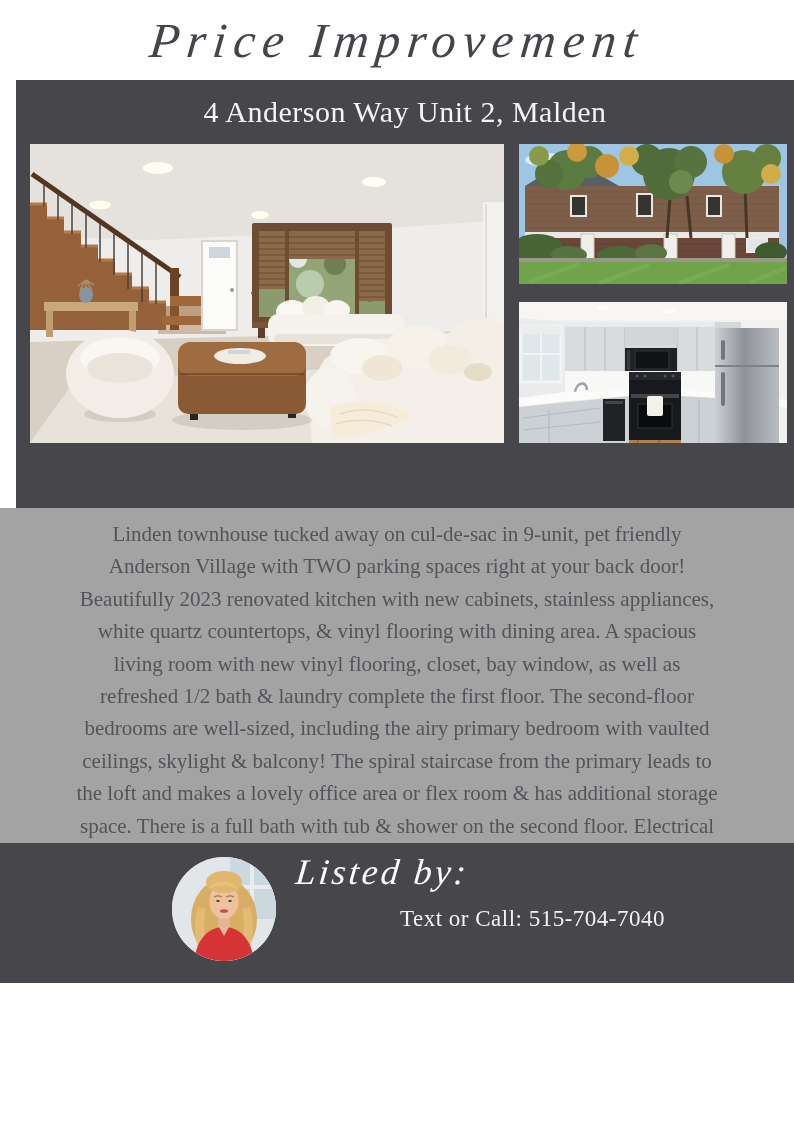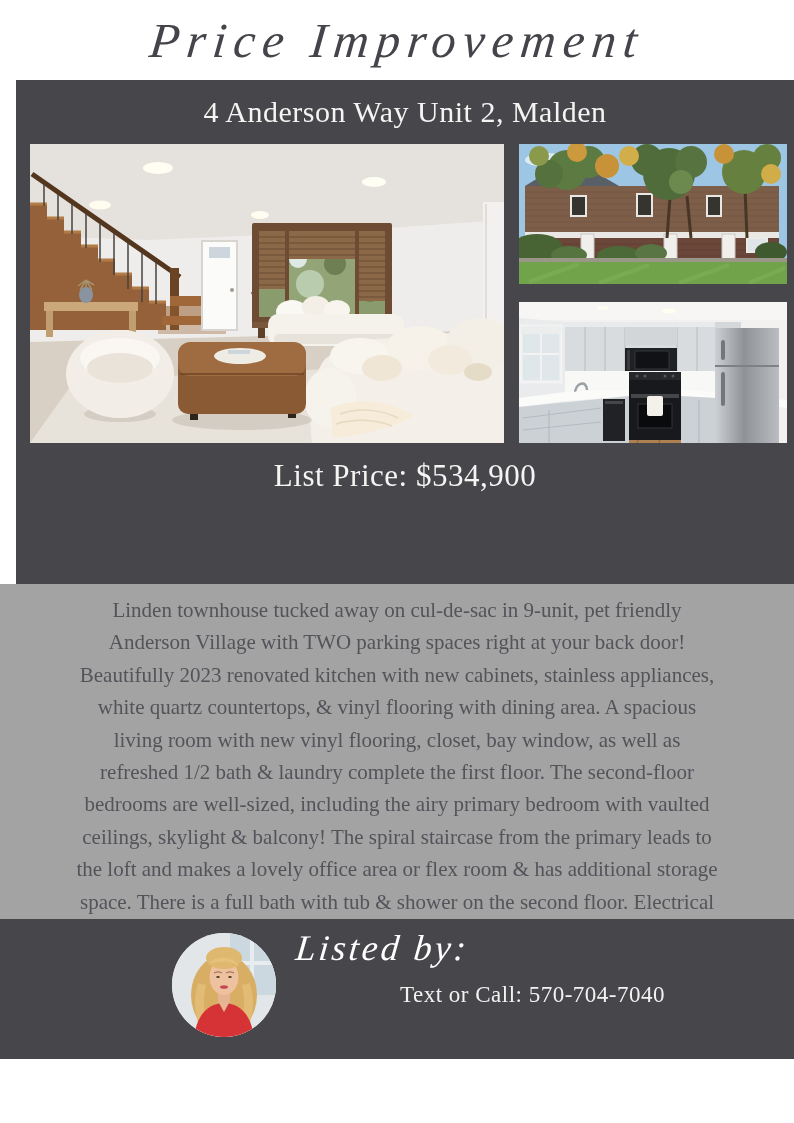--- a/index.html
+++ b/index.html
@@ -33,7 +33,7 @@
   }
 
   
-  .hero-band { height: 504px; background: #47464b; margin-left: 16px; }
+  .hero-band { height: 428px; background: #47464b; margin-left: 16px; }
   .address-row {
     height: 64px;
     display: flex;

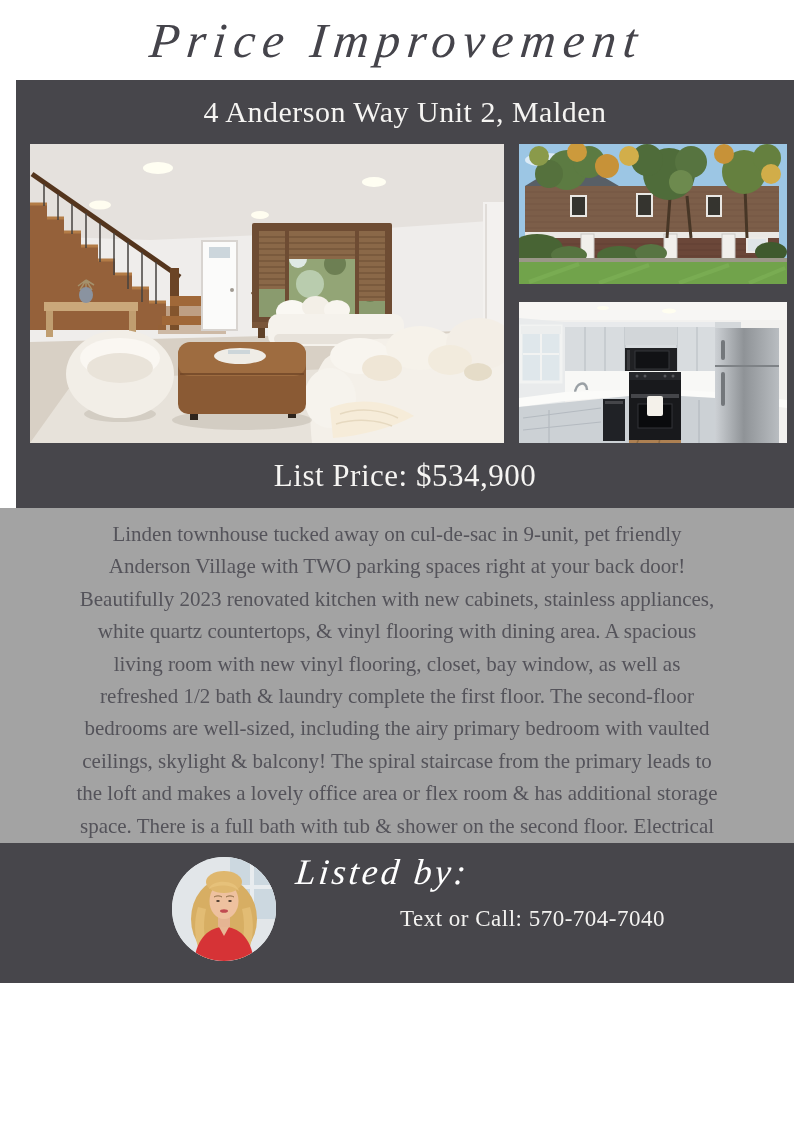--- a/index.html
+++ b/index.html
@@ -390,9 +390,6 @@
       </div>
     </div>
 
-    <div class="price-row">
-      <div class="price-text">List Price: $534,900</div>
-    </div>
   </div>
 
   <div class="description-section">

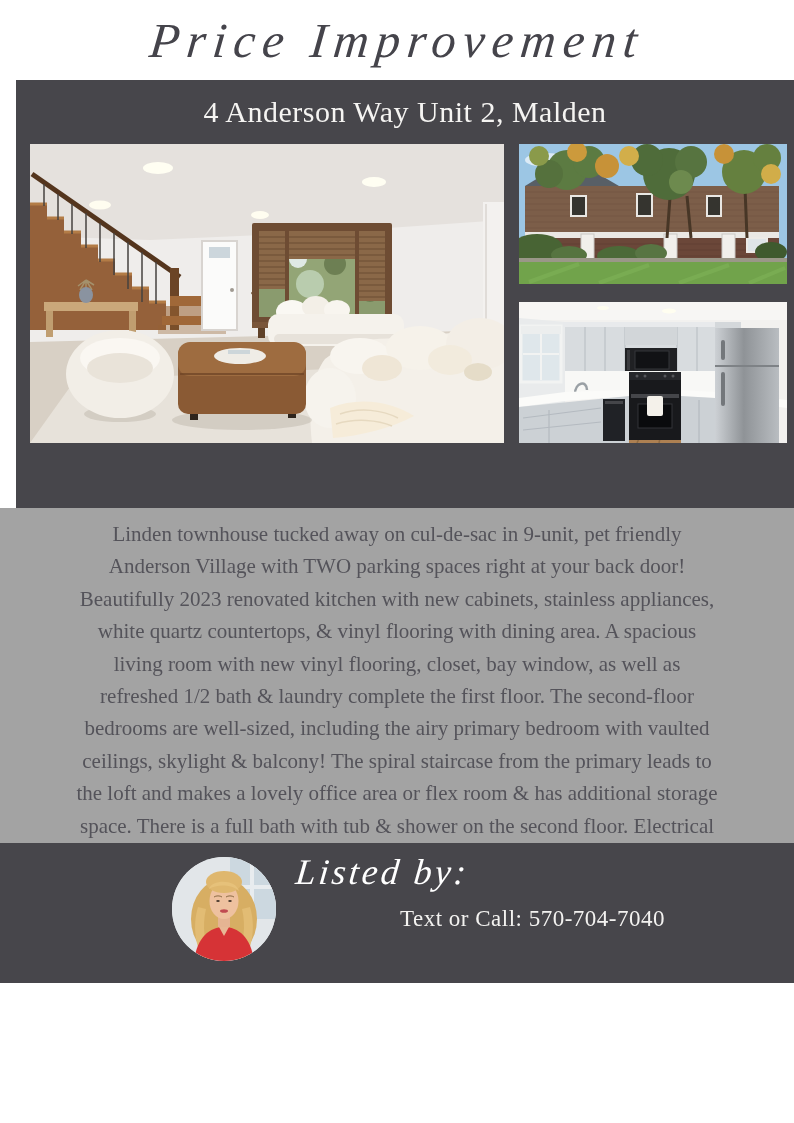--- a/index.html
+++ b/index.html
@@ -433,7 +433,7 @@
     </div>
     <div class="listed-by">Listed by:</div>
     <div class="agent-block">
-      <div>Text or Call: 570-704-7040</div>
+      <div>Text or Call: 515-704-7040</div>
     </div>
   </div>
 

